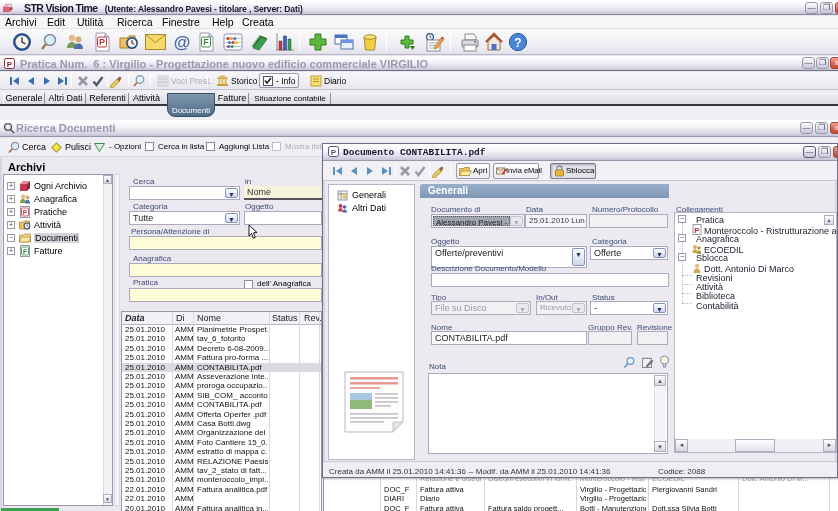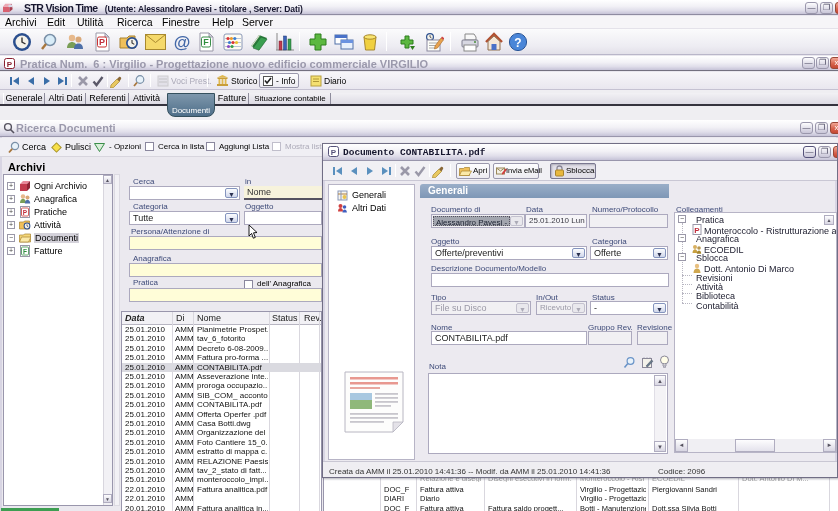--- a/index.html
+++ b/index.html
@@ -47,7 +47,7 @@
   <span class="abs" style="left:117px;top:0">Ricerca</span>
   <span class="abs" style="left:162px;top:0">Finestre</span>
   <span class="abs" style="left:212px;top:0">Help</span>
-  <span class="abs" style="left:242px;top:0">Server</span>
+  <span class="abs" style="left:242px;top:0">Creata</span>
 </div>
 
 <div id="maintb" class="abs" style="left:0;top:28px;width:838px;height:27px;background:linear-gradient(#FBFBFC,#EDECF2 70%,#E2E0E9);border-bottom:1px solid #B9B6C9;border-top:1px solid #E4E2EA;">

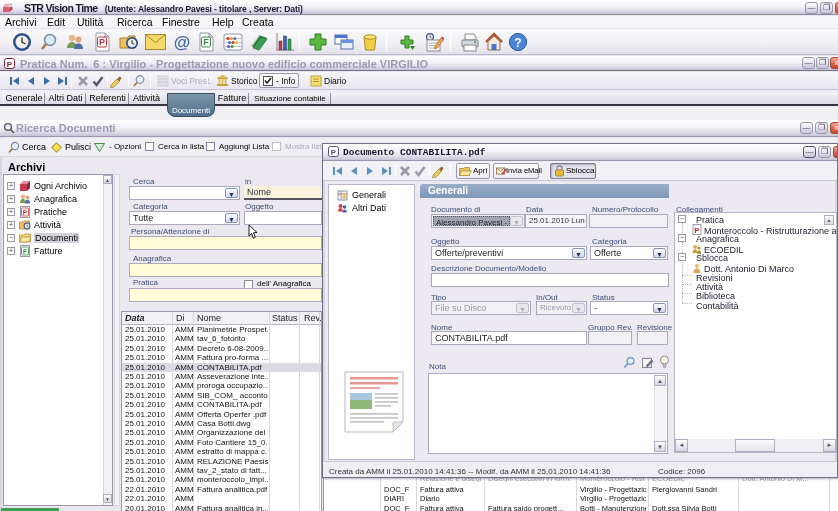--- a/index.html
+++ b/index.html
@@ -648,7 +648,7 @@
     <span class="abs lbl" style="left:269px;top:61px;">Numero/Protocollo</span>
     <div class="field" style="left:266px;top:70px;width:79px;height:14px;background:#F1F0F3;"></div>
     <span class="abs lbl" style="left:108px;top:93px;">Oggetto</span>
-    <div class="field" style="left:108px;top:102px;width:156px;height:14px;">Offerte/preventivi<div class="combo-arrow">▼</div></div>
+    <div class="field" style="left:108px;top:102px;width:156px;height:22px;">Offerte/preventivi<div class="combo-arrow">▼</div></div>
     <span class="abs lbl" style="left:269px;top:93px;">Categoria</span>
     <div class="field" style="left:267px;top:102px;width:78px;height:14px;">Offerte<div class="combo-arrow">▼</div></div>
     <span class="abs lbl" style="left:108px;top:120px;">Descrizione Documento/Modello</span>

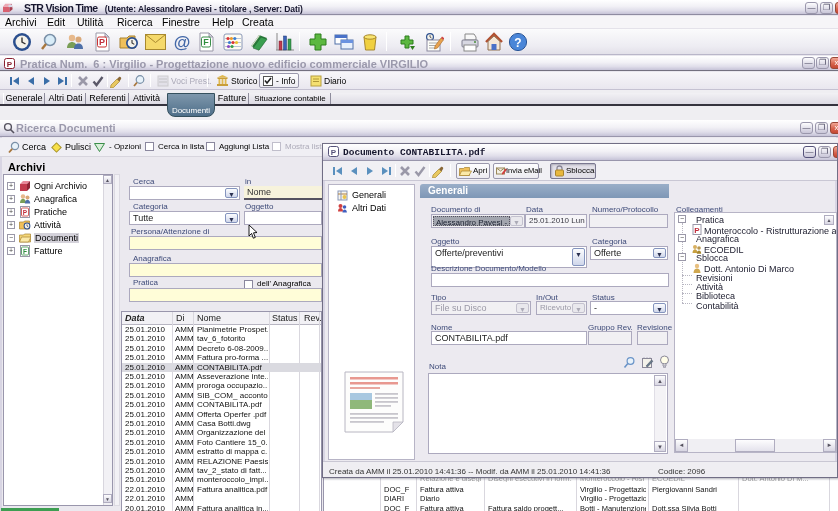--- a/index.html
+++ b/index.html
@@ -733,7 +733,7 @@
 
   <div class="abs" style="left:0;top:317px;width:516px;height:18px;background:#EFEEF2;border-top:1px solid #C9C7D3;">
     <span class="abs" style="left:6px;top:5px;font-size:8px;color:#333;">Creata da AMM il 25.01.2010 14:41:36 -- Modif. da AMM il 25.01.2010 14:41:36</span>
-    <span class="abs" style="left:335px;top:5px;font-size:8px;color:#333;">Codice: 2096</span>
+    <span class="abs" style="left:335px;top:5px;font-size:8px;color:#333;">Codice: 2088</span>
   </div>
 </div>
 

